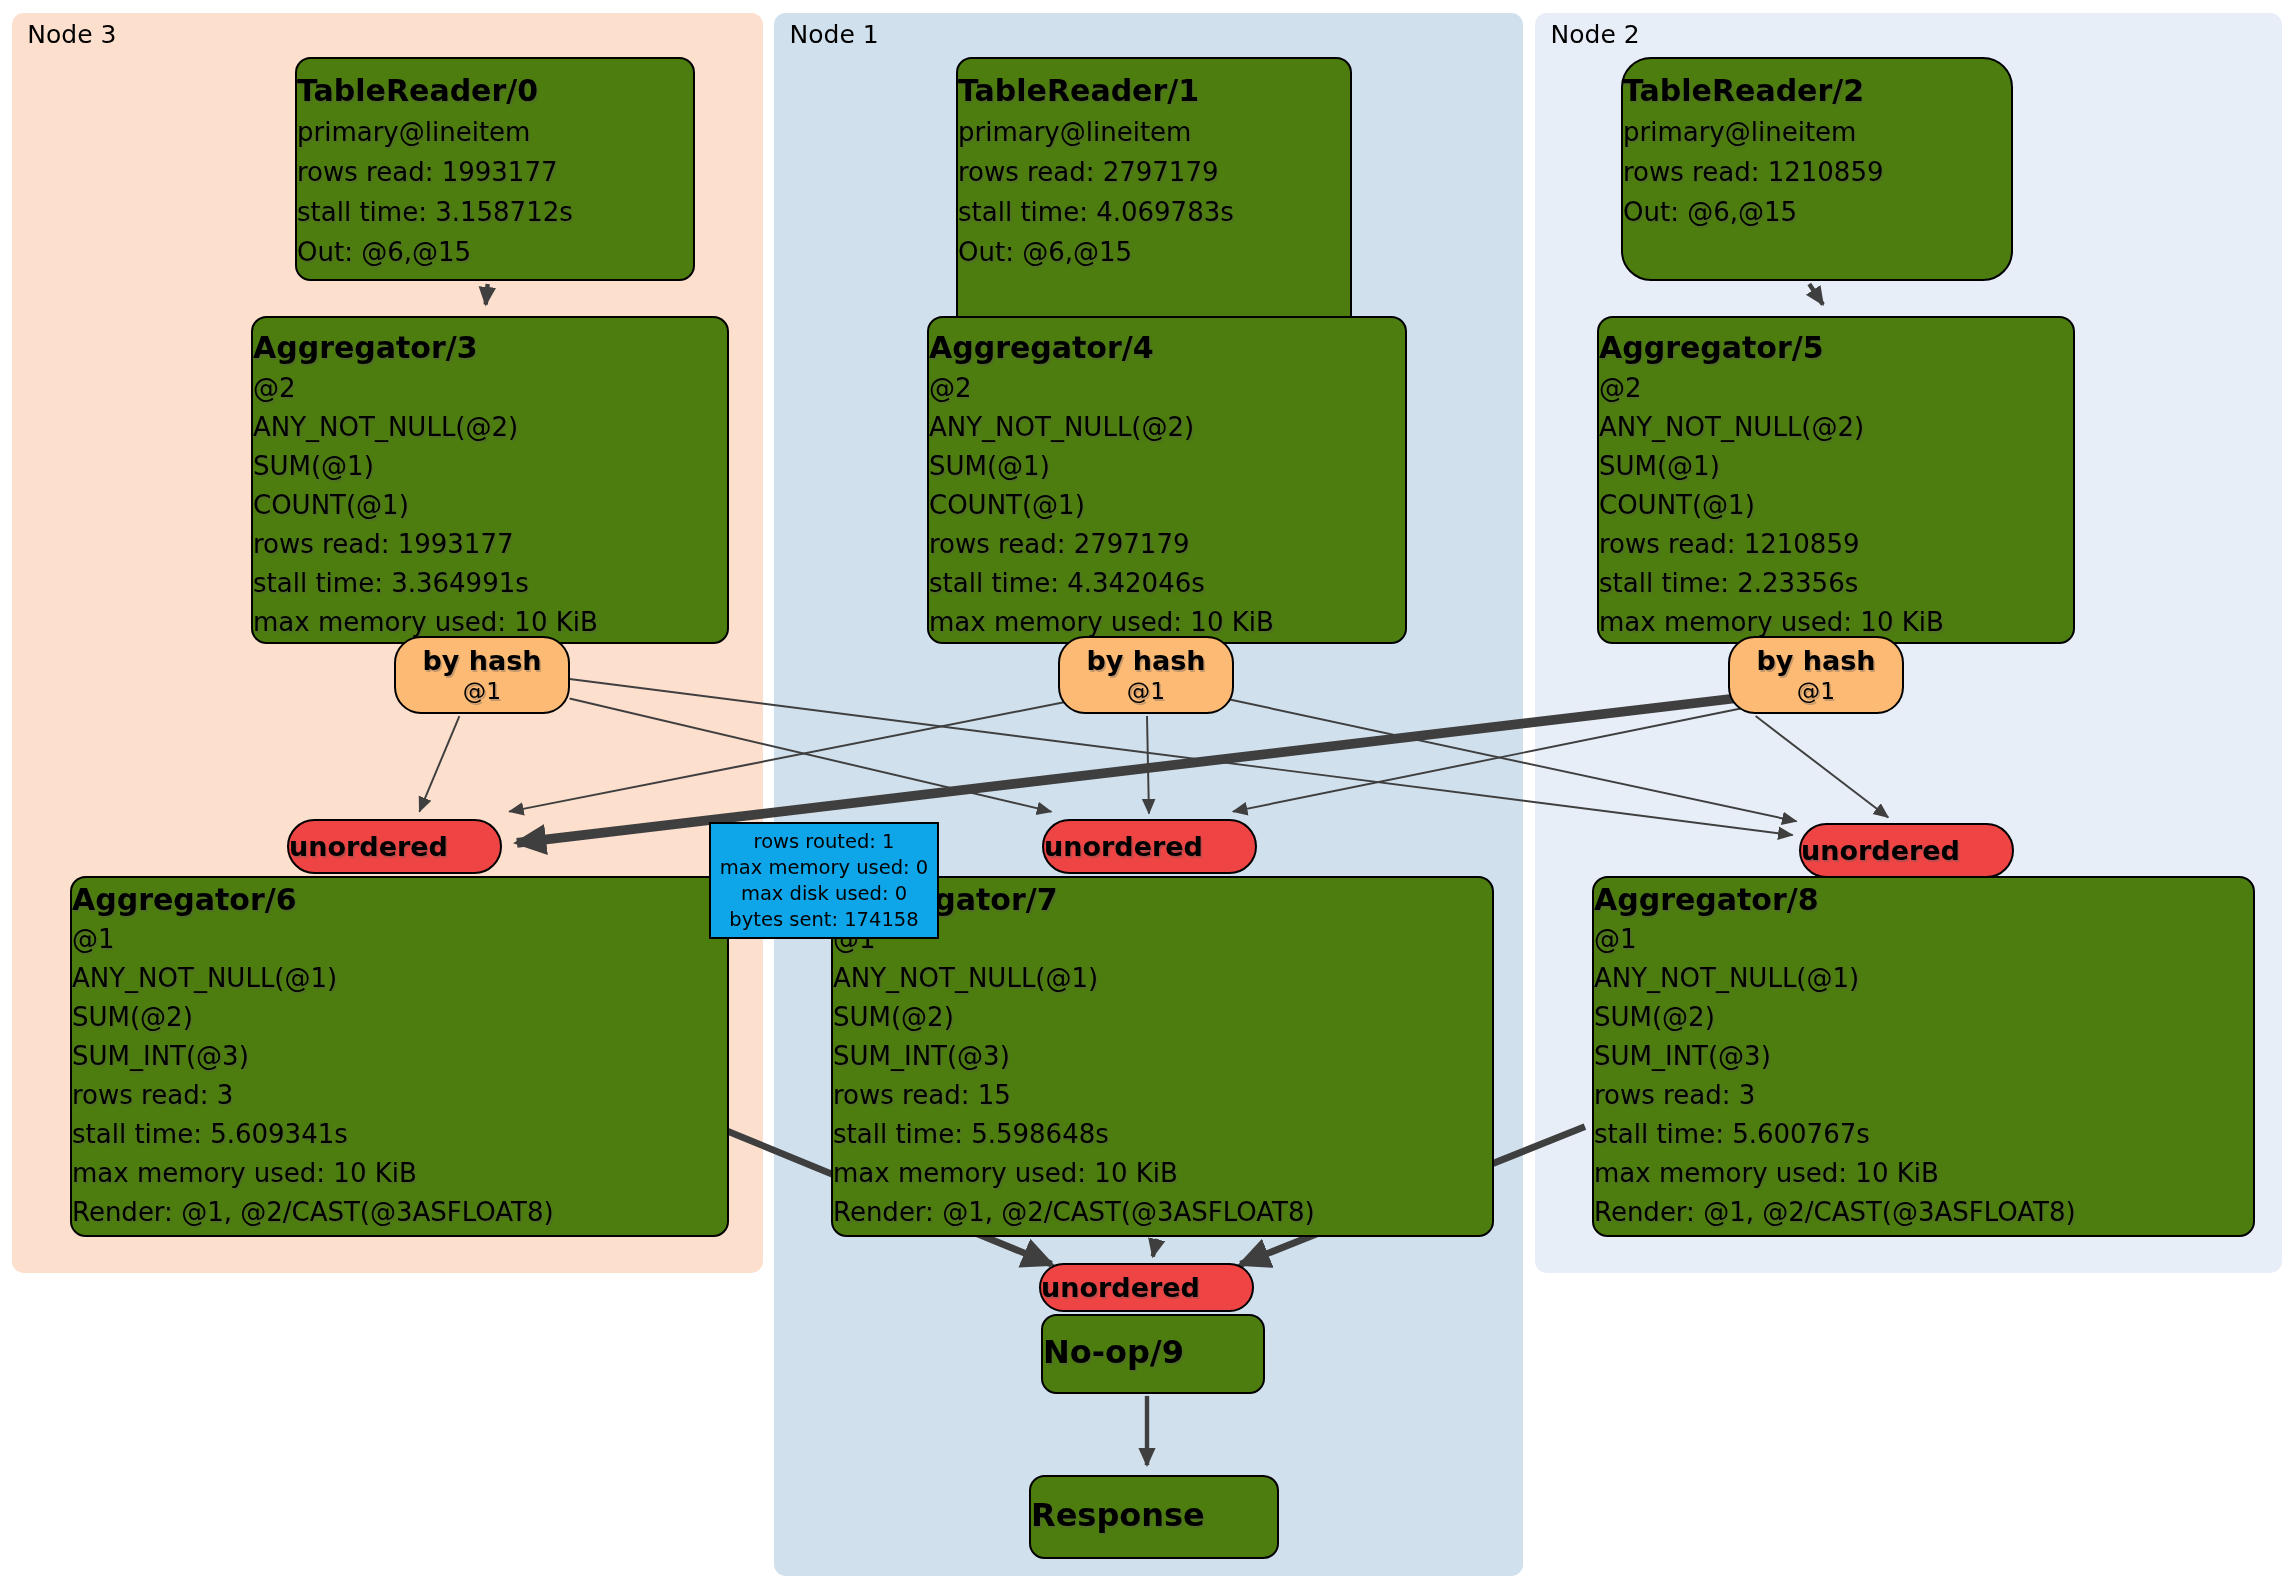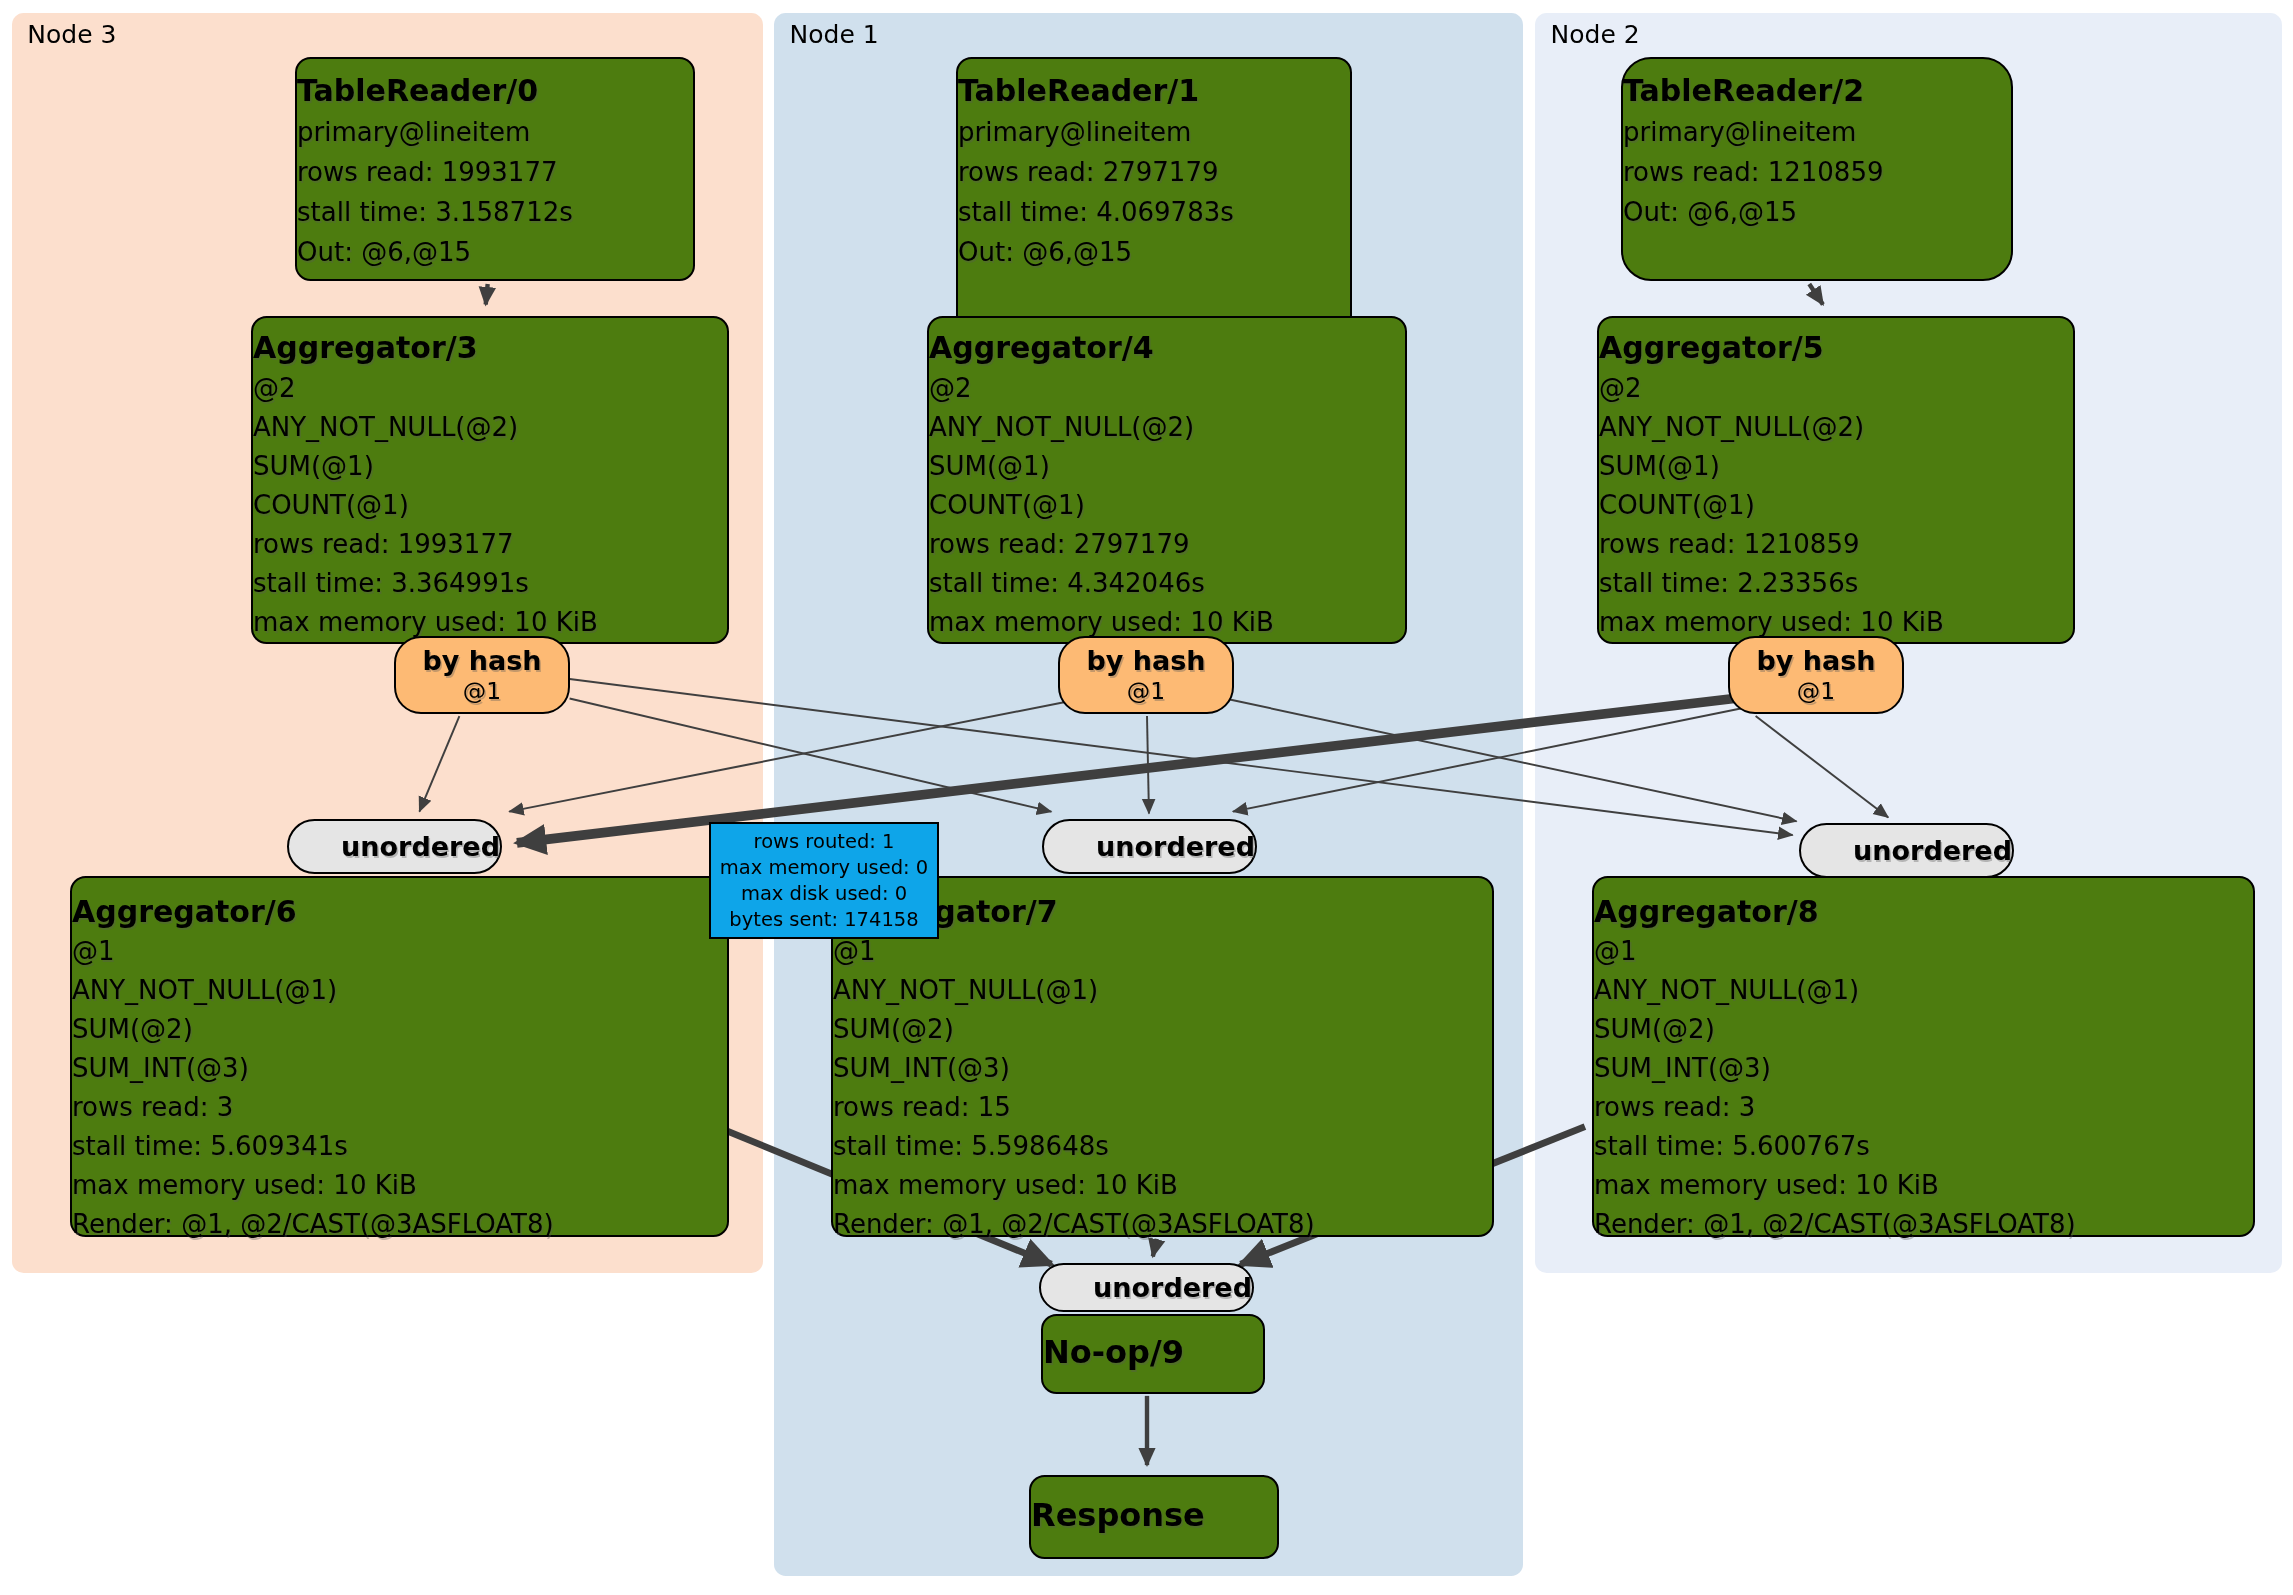--- a/index.html
+++ b/index.html
@@ -49,8 +49,8 @@
 
   .sync{
     position:absolute;box-sizing:border-box;z-index:4;
-    background:#e5e5e5;border:2.9px solid #000;border-radius:35px;
-    text-align:right;font-weight:bold;font-size:27px;
+    background:#ef4444;border:2.9px solid #000;border-radius:35px;
+    text-align:left;font-weight:bold;font-size:27px;
     text-shadow:1.5px 1.5px 0 rgba(90,90,90,0.35);
   }
   #sync-u3{left:287px;top:819px;width:215px;height:55px;line-height:51px;}

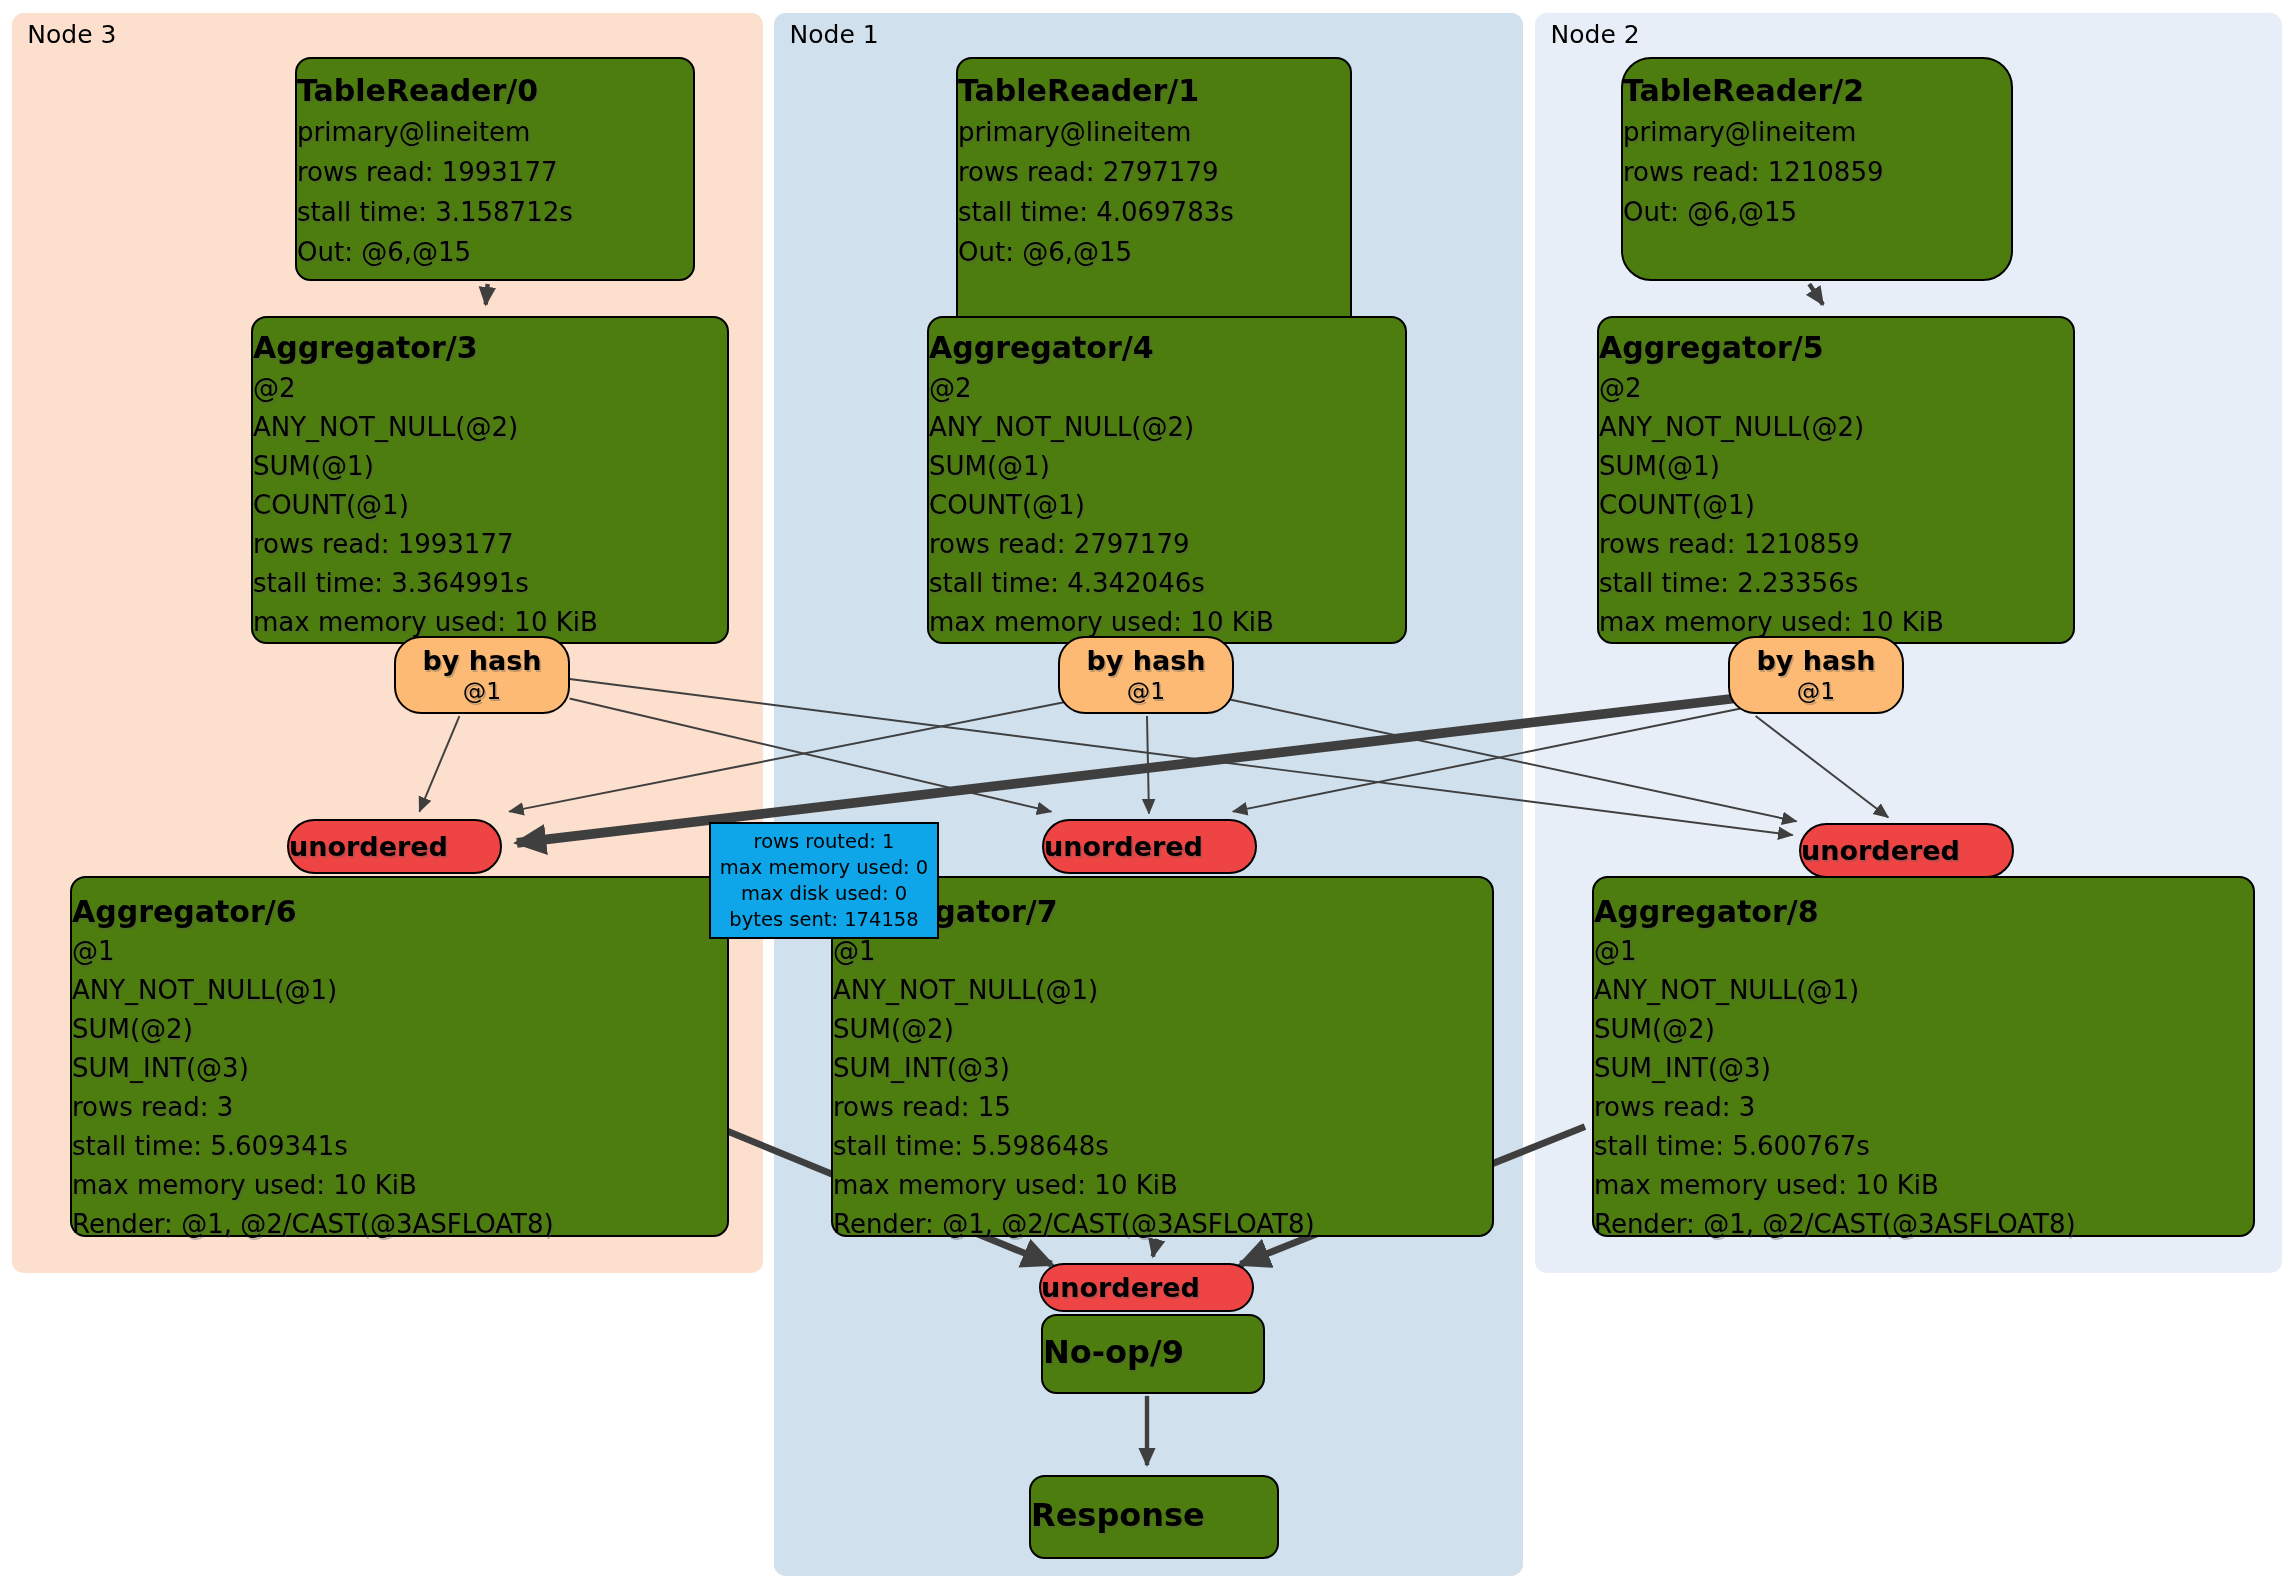--- a/index.html
+++ b/index.html
@@ -32,7 +32,7 @@
   .agg8l{padding-top:7.8px;}
   .agg8l .title{line-height:43px;}
   .agg8l .line{line-height:39px;}
-  .agg9l{padding-top:13px;}
+  .agg9l{padding-top:1px;}
   .agg9l .title{line-height:41px;}
   .agg9l .line{line-height:39px;}
   #box-noop .title{line-height:72px;font-size:32px;}

